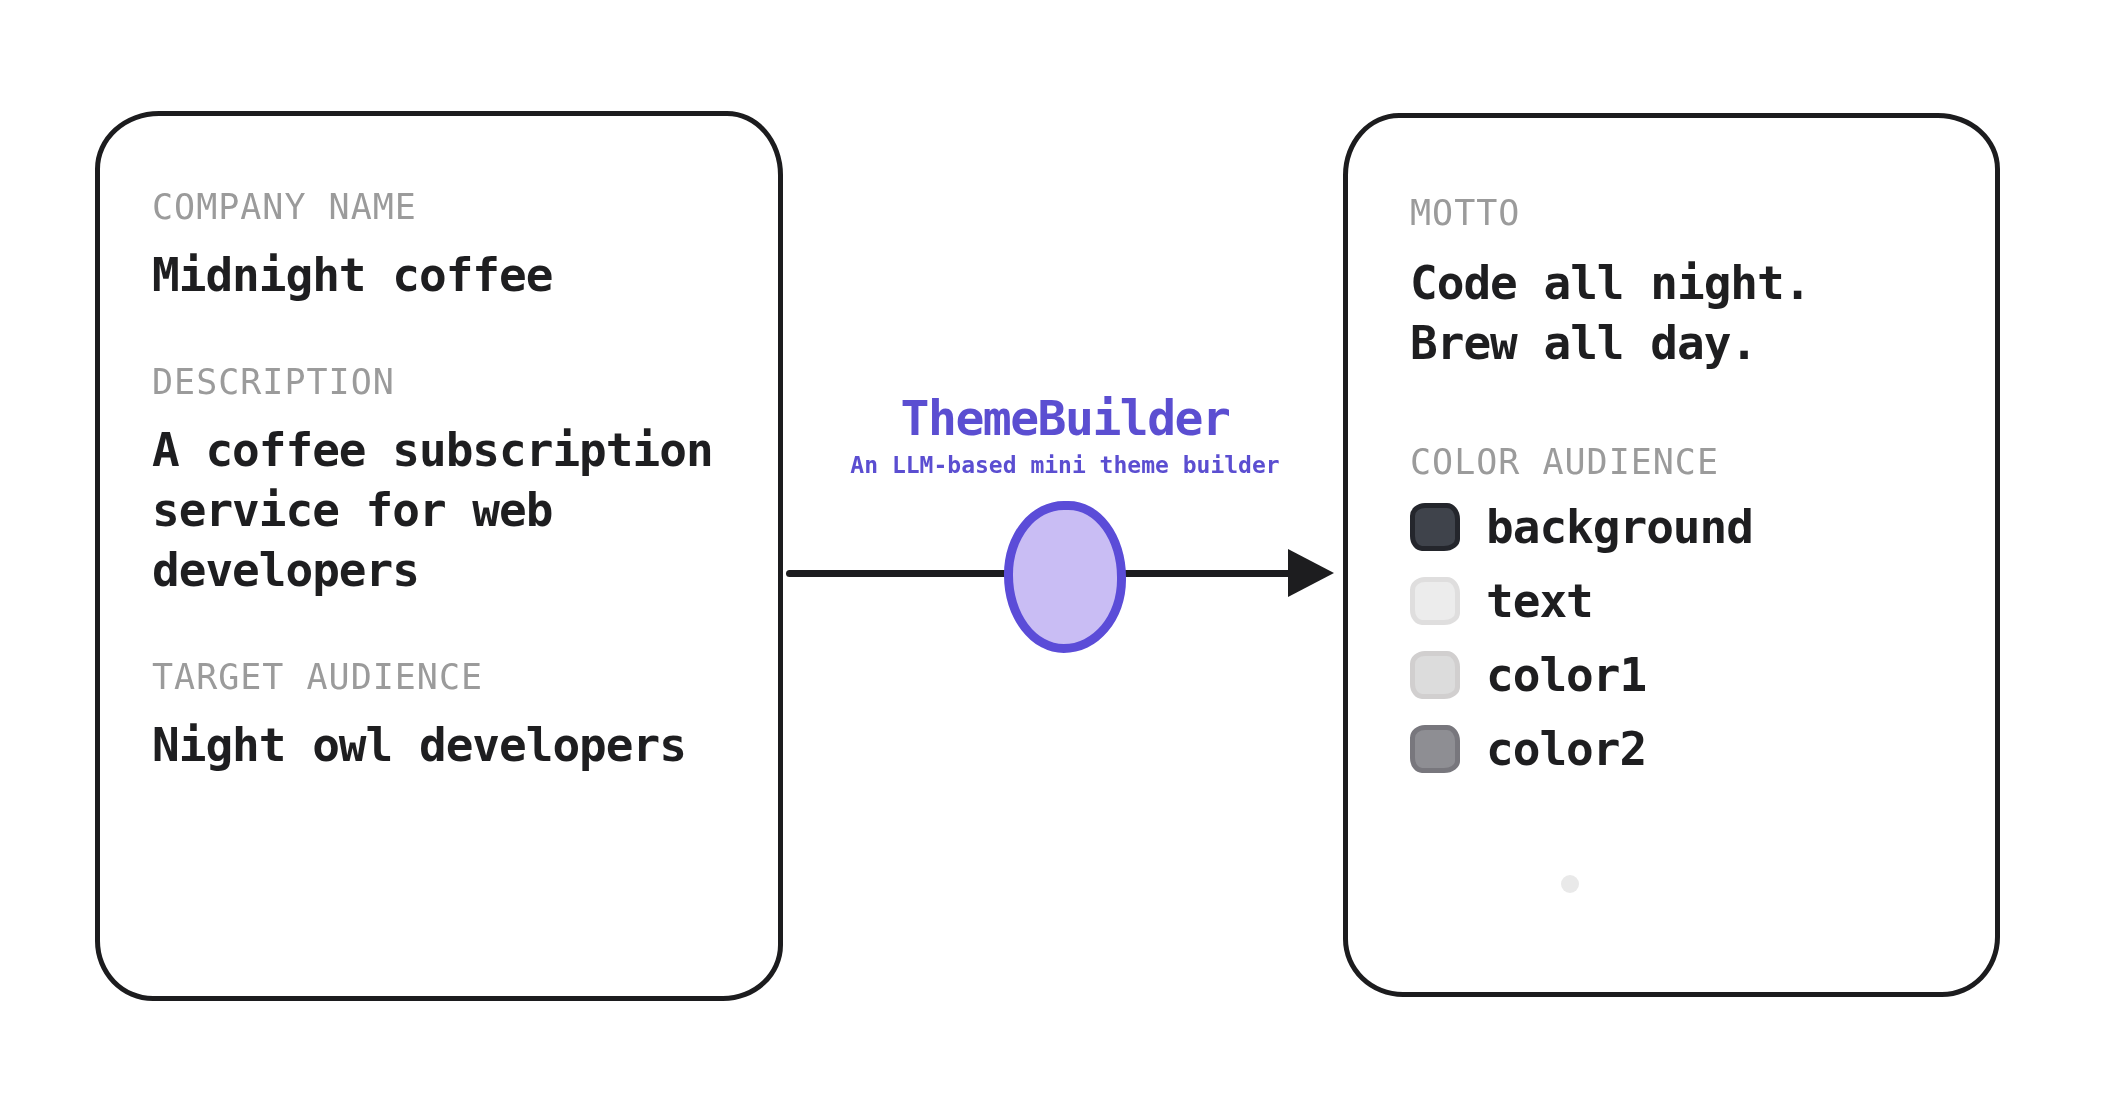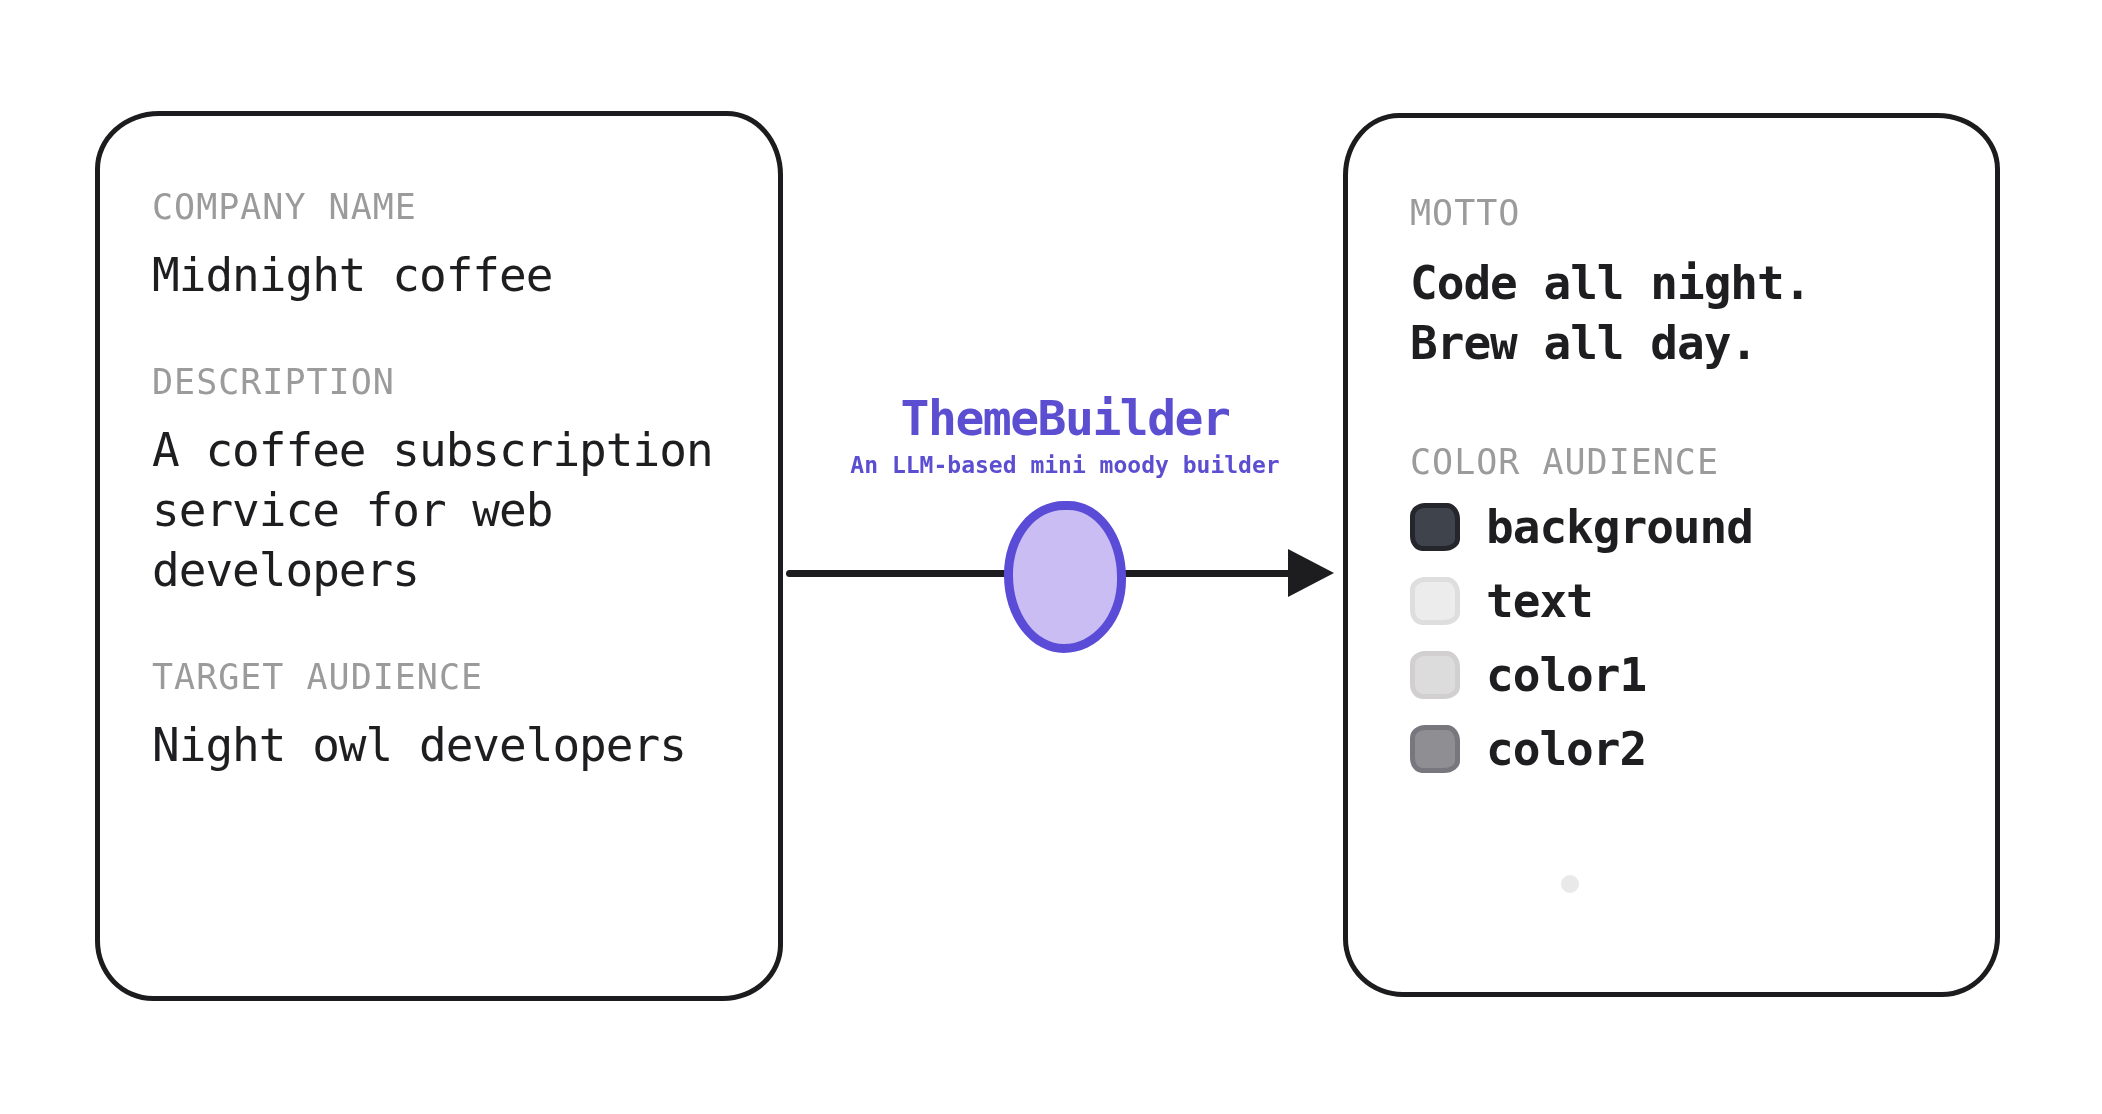--- a/index.html
+++ b/index.html
@@ -49,7 +49,7 @@
     font-size: 46px;
     line-height: 60px;
     letter-spacing: -1px;
-    font-weight: 400;
+    font-weight: 700;
     color: #1e1e20;
   }
   .section { margin-bottom: 58px; }

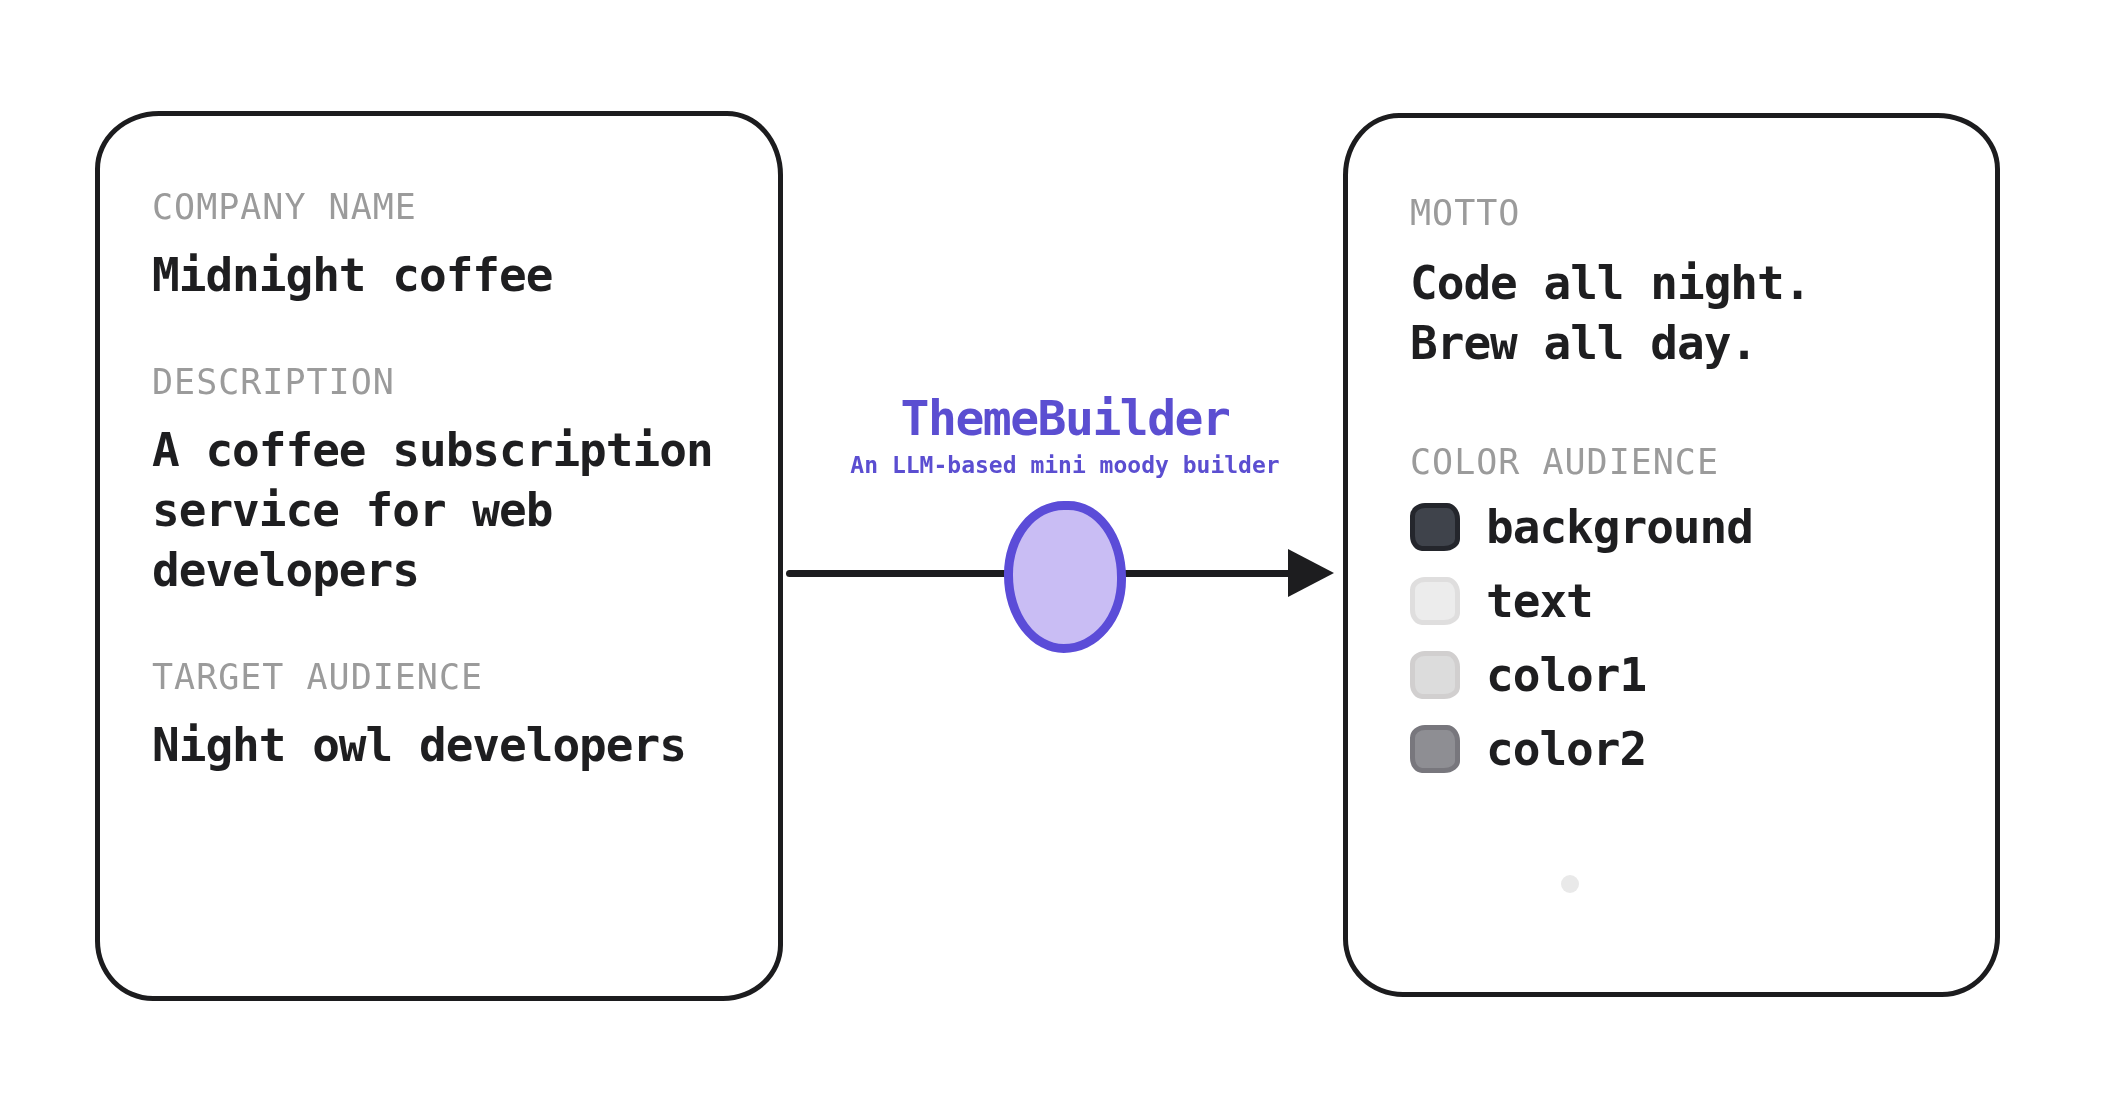--- a/index.html
+++ b/index.html
@@ -159,7 +159,7 @@
   </div>
 
   <div class="proc-title" style="color: rgb(91, 78, 209);">ThemeBuilder</div>
-  <div class="proc-subtitle" style="color: rgb(91, 78, 209);">An LLM-based mini moody builder</div>
+  <div class="proc-subtitle" style="color: rgb(91, 78, 209);">An LLM-based mini theme builder</div>
   <div class="flow-line"></div>
   <div class="flow-head"></div>
   <div class="proc-node" style="background-color: rgb(201, 189, 244); border-color: rgb(91, 76, 216);"></div>

